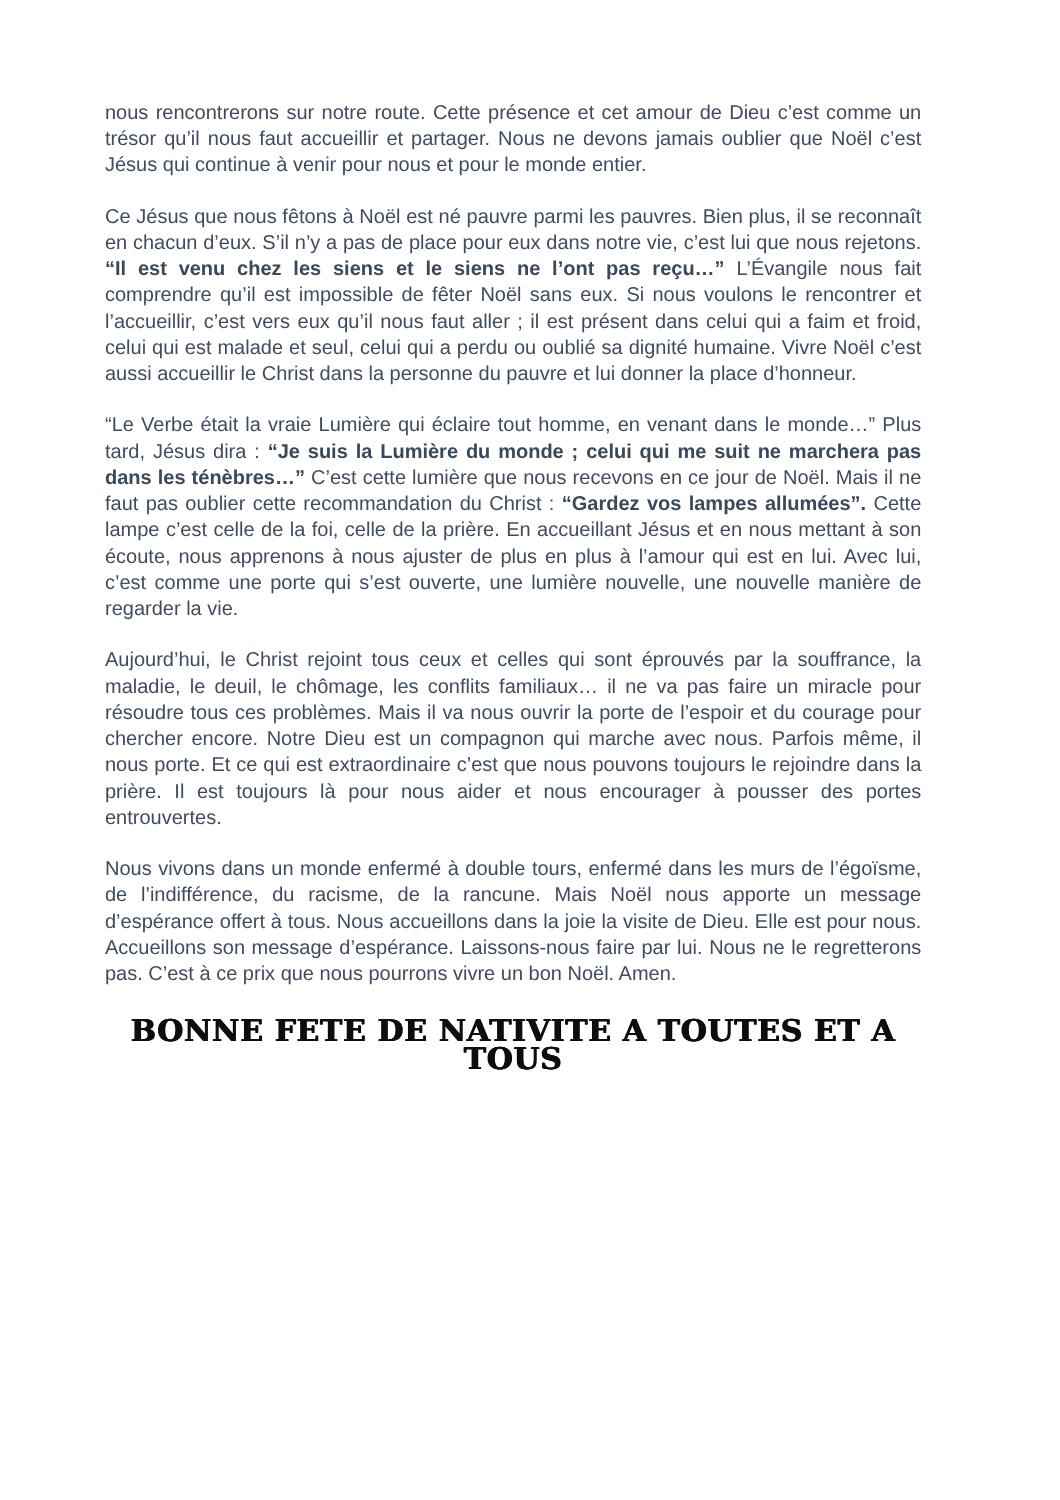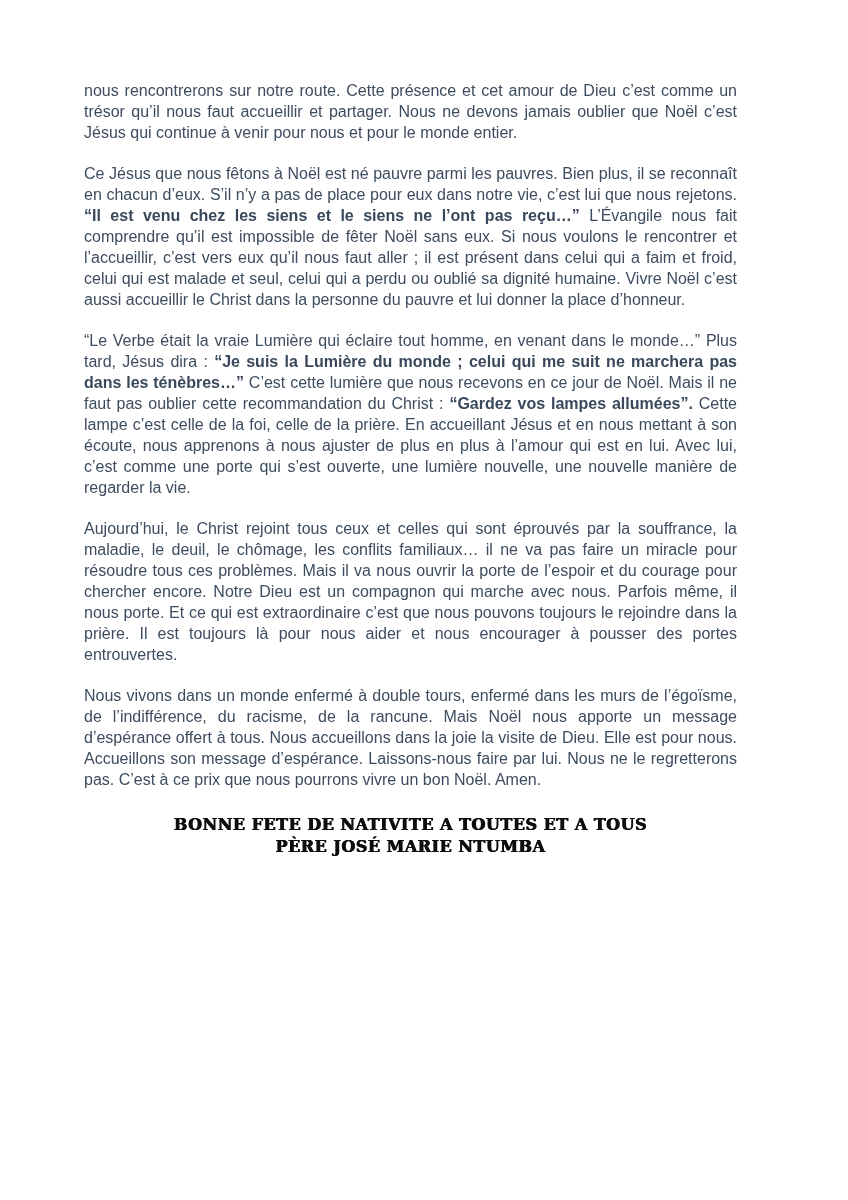--- a/index.html
+++ b/index.html
@@ -36,7 +36,7 @@
     color: #0d0d0d;
     font-family: "DejaVu Serif", serif;
     font-weight: 700;
-    font-size: 16px;
+    font-size: 24px;
     line-height: 22px;
     letter-spacing: 0.5px;
   }

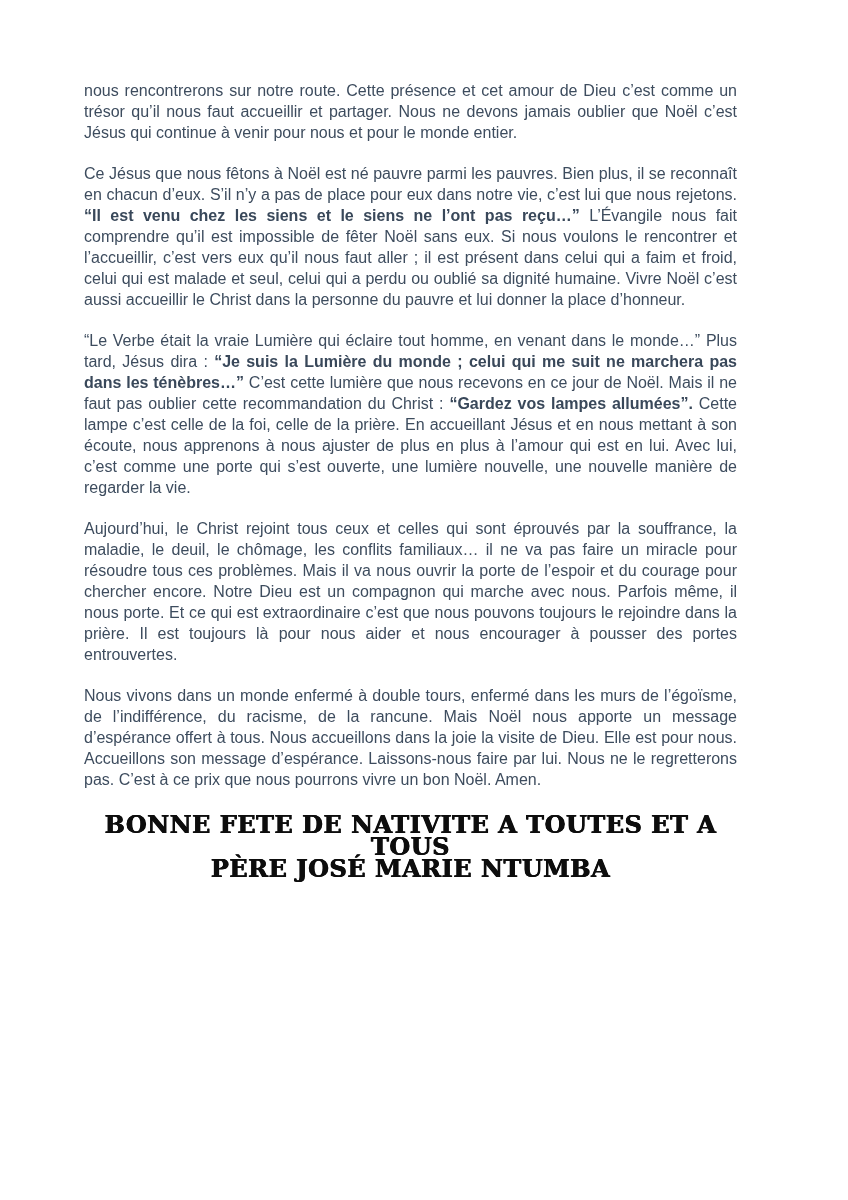--- a/index.html
+++ b/index.html
@@ -65,7 +65,6 @@
 
   <div class="signature">
     <div class="sig-line">BONNE FETE DE NATIVITE A TOUTES ET A TOUS</div>
-    <div class="sig-line">PÈRE JOSÉ MARIE NTUMBA</div>
   </div>
 
 </div>

